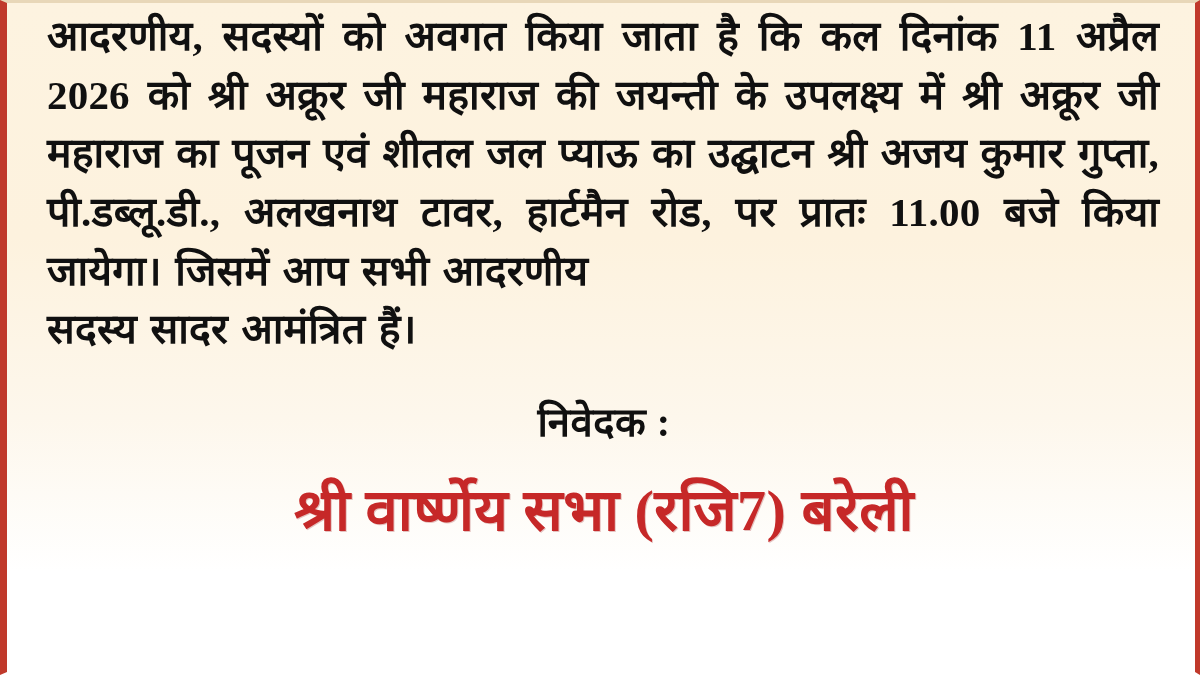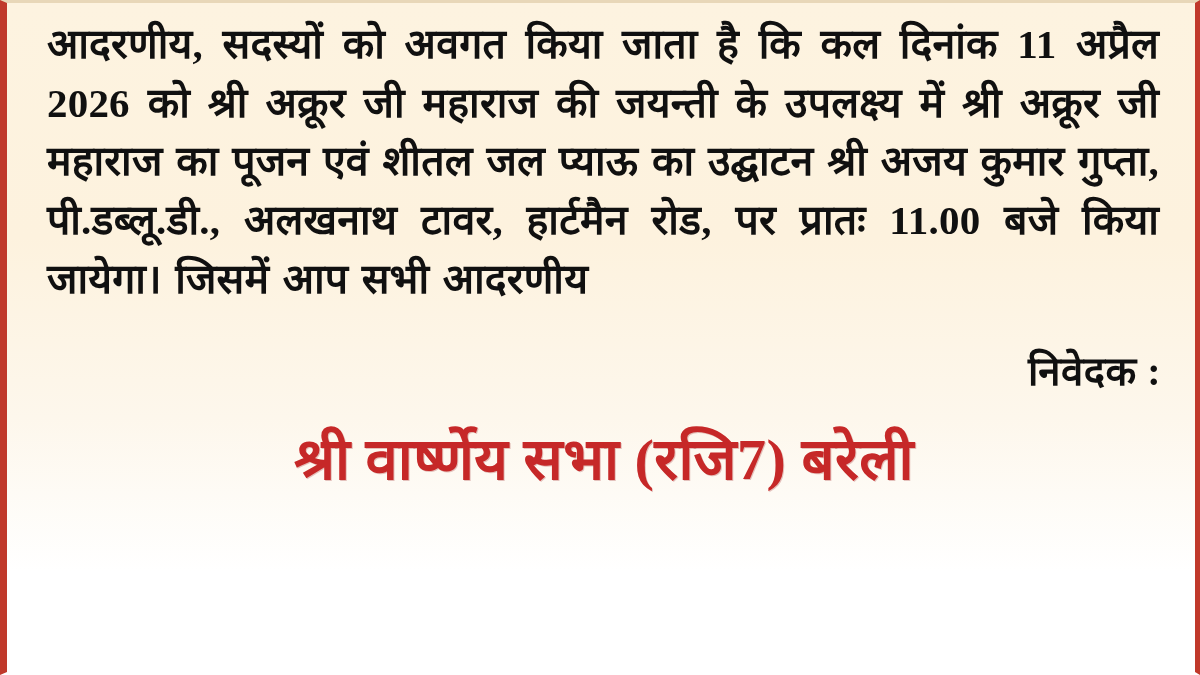--- a/index.html
+++ b/index.html
@@ -23,7 +23,7 @@
     border-right: 5px solid #c0392b;
     border-top: 3px solid #e8d7b8;
     border-bottom: 3px solid #ffffff;
-    padding: 12px 34px 10px 40px;
+    padding: 4px 34px 10px 40px;
   }
   .body-text {
     font-size: 41px;

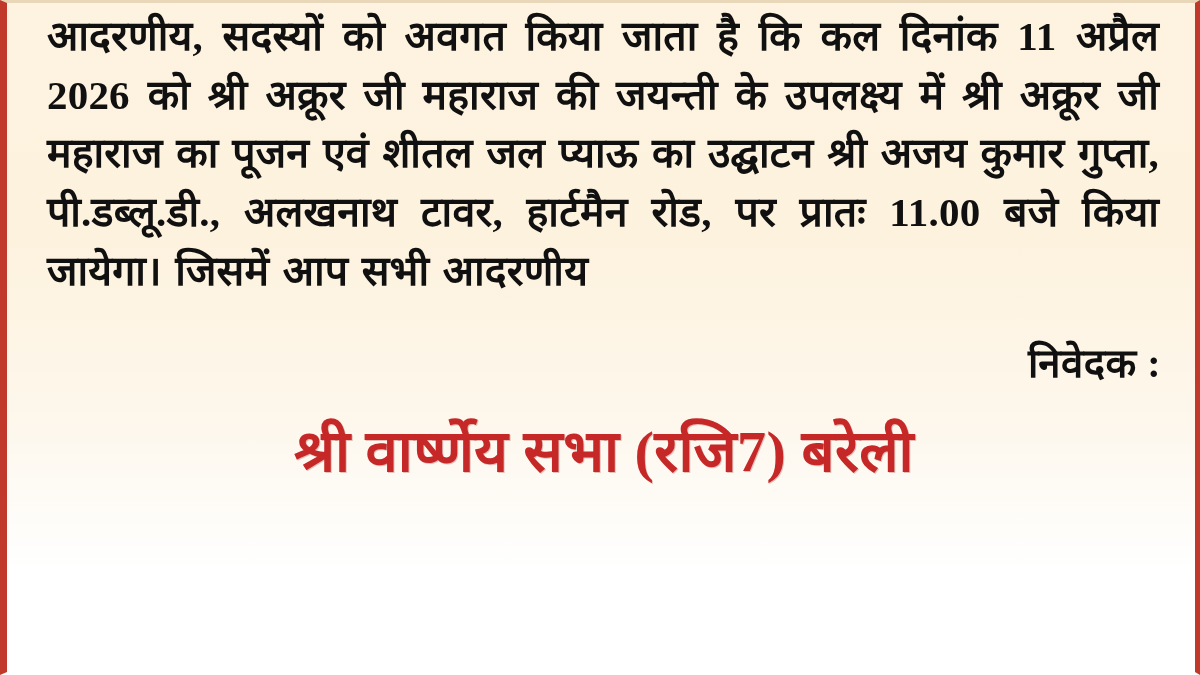--- a/index.html
+++ b/index.html
@@ -65,7 +65,7 @@
 
 <div class="poster">
 
-  <p class="body-text"><span>आदरणीय, सदस्यों को अवगत किया जाता है कि कल दिनांक 11 अप्रैल 2026 को श्री अक्रूर जी महाराज की जयन्ती के उपलक्ष्य में श्री अक्रूर जी महाराज का पूजन एवं शीतल जल प्याऊ का उद्घाटन श्री अजय कुमार गुप्ता, पी.डब्लू.डी., अलखनाथ टावर, हार्टमैन रोड, पर प्रातः 11.00 बजे किया जायेगा। जिसमें आप सभी आदरणीय</span></p>
+  <p class="body-text"><span>आदरणीय, सदस्यों को अवगत किया जाता है कि कल दिनांक 11 अप्रैल 2026 को श्री अक्रूर जी महाराज की जयन्ती के उपलक्ष्य में श्री अक्रूर जी महाराज का पूजन एवं शीतल जल प्याऊ का उद्घाटन श्री अजय कुमार गुप्ता, पी.डब्लू.डी., अलखनाथ टावर, हार्टमैन रोड, पर प्रातः 11.00 बजे किया जायेगा। जिसमें आप सभी आदरणीय</span><span class="last-line">सदस्य सादर आमंत्रित हैं।</span></p>
 
   <div class="signoff">निवेदक :</div>
 

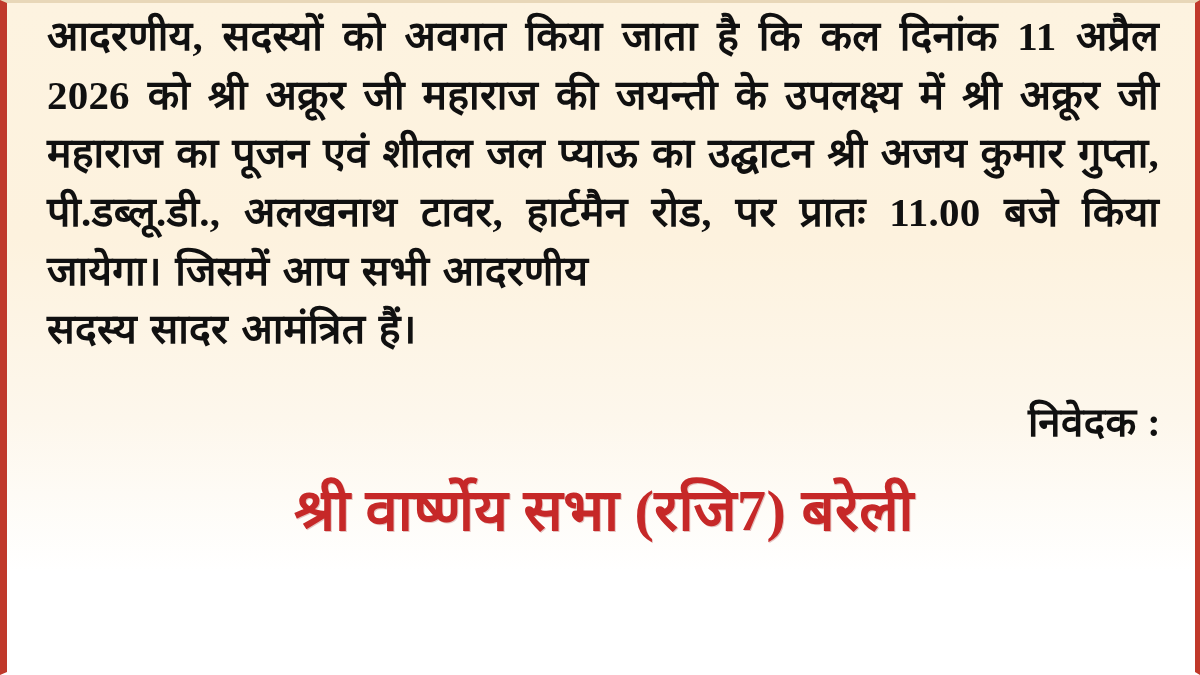--- a/index.html
+++ b/index.html
@@ -43,7 +43,7 @@
   }
   .signoff {
     margin-top: 34px;
-    text-align: right;
+    text-align: center;
     font-size: 40px;
     font-weight: 700;
     color: #101010;

